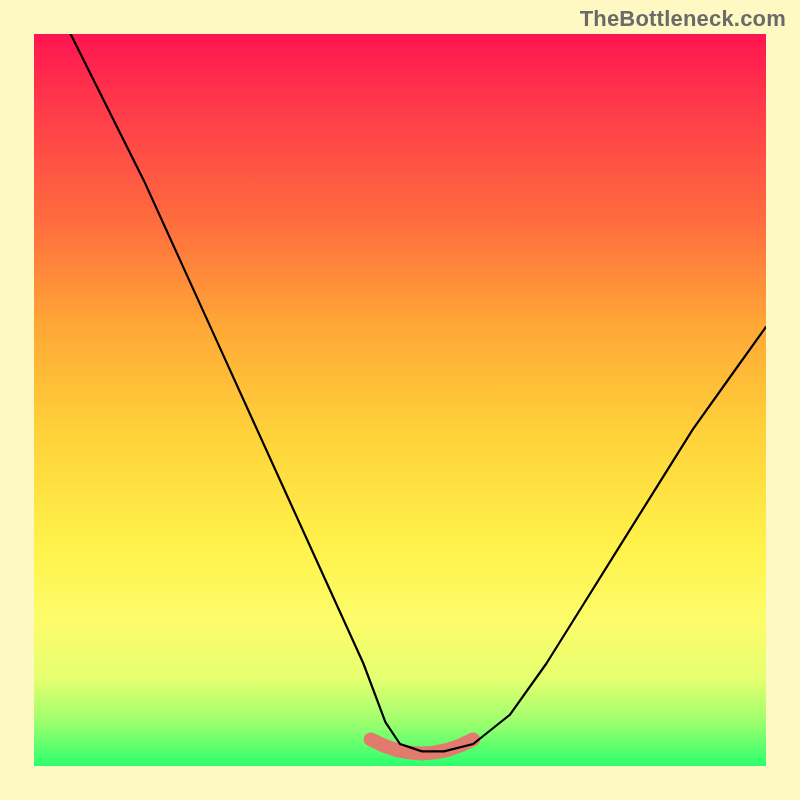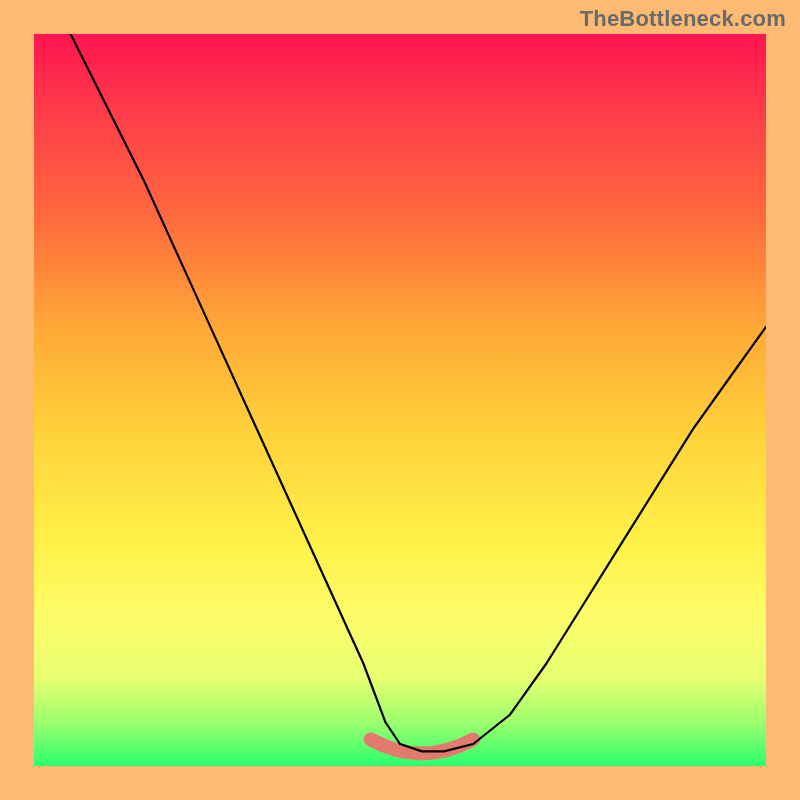--- a/index.html
+++ b/index.html
@@ -15,7 +15,7 @@
     position: relative;
     width: 800px;
     height: 800px;
-    background: #fdba74;
+    background: #fef9c3;
   }
   .watermark {
     position: absolute;

